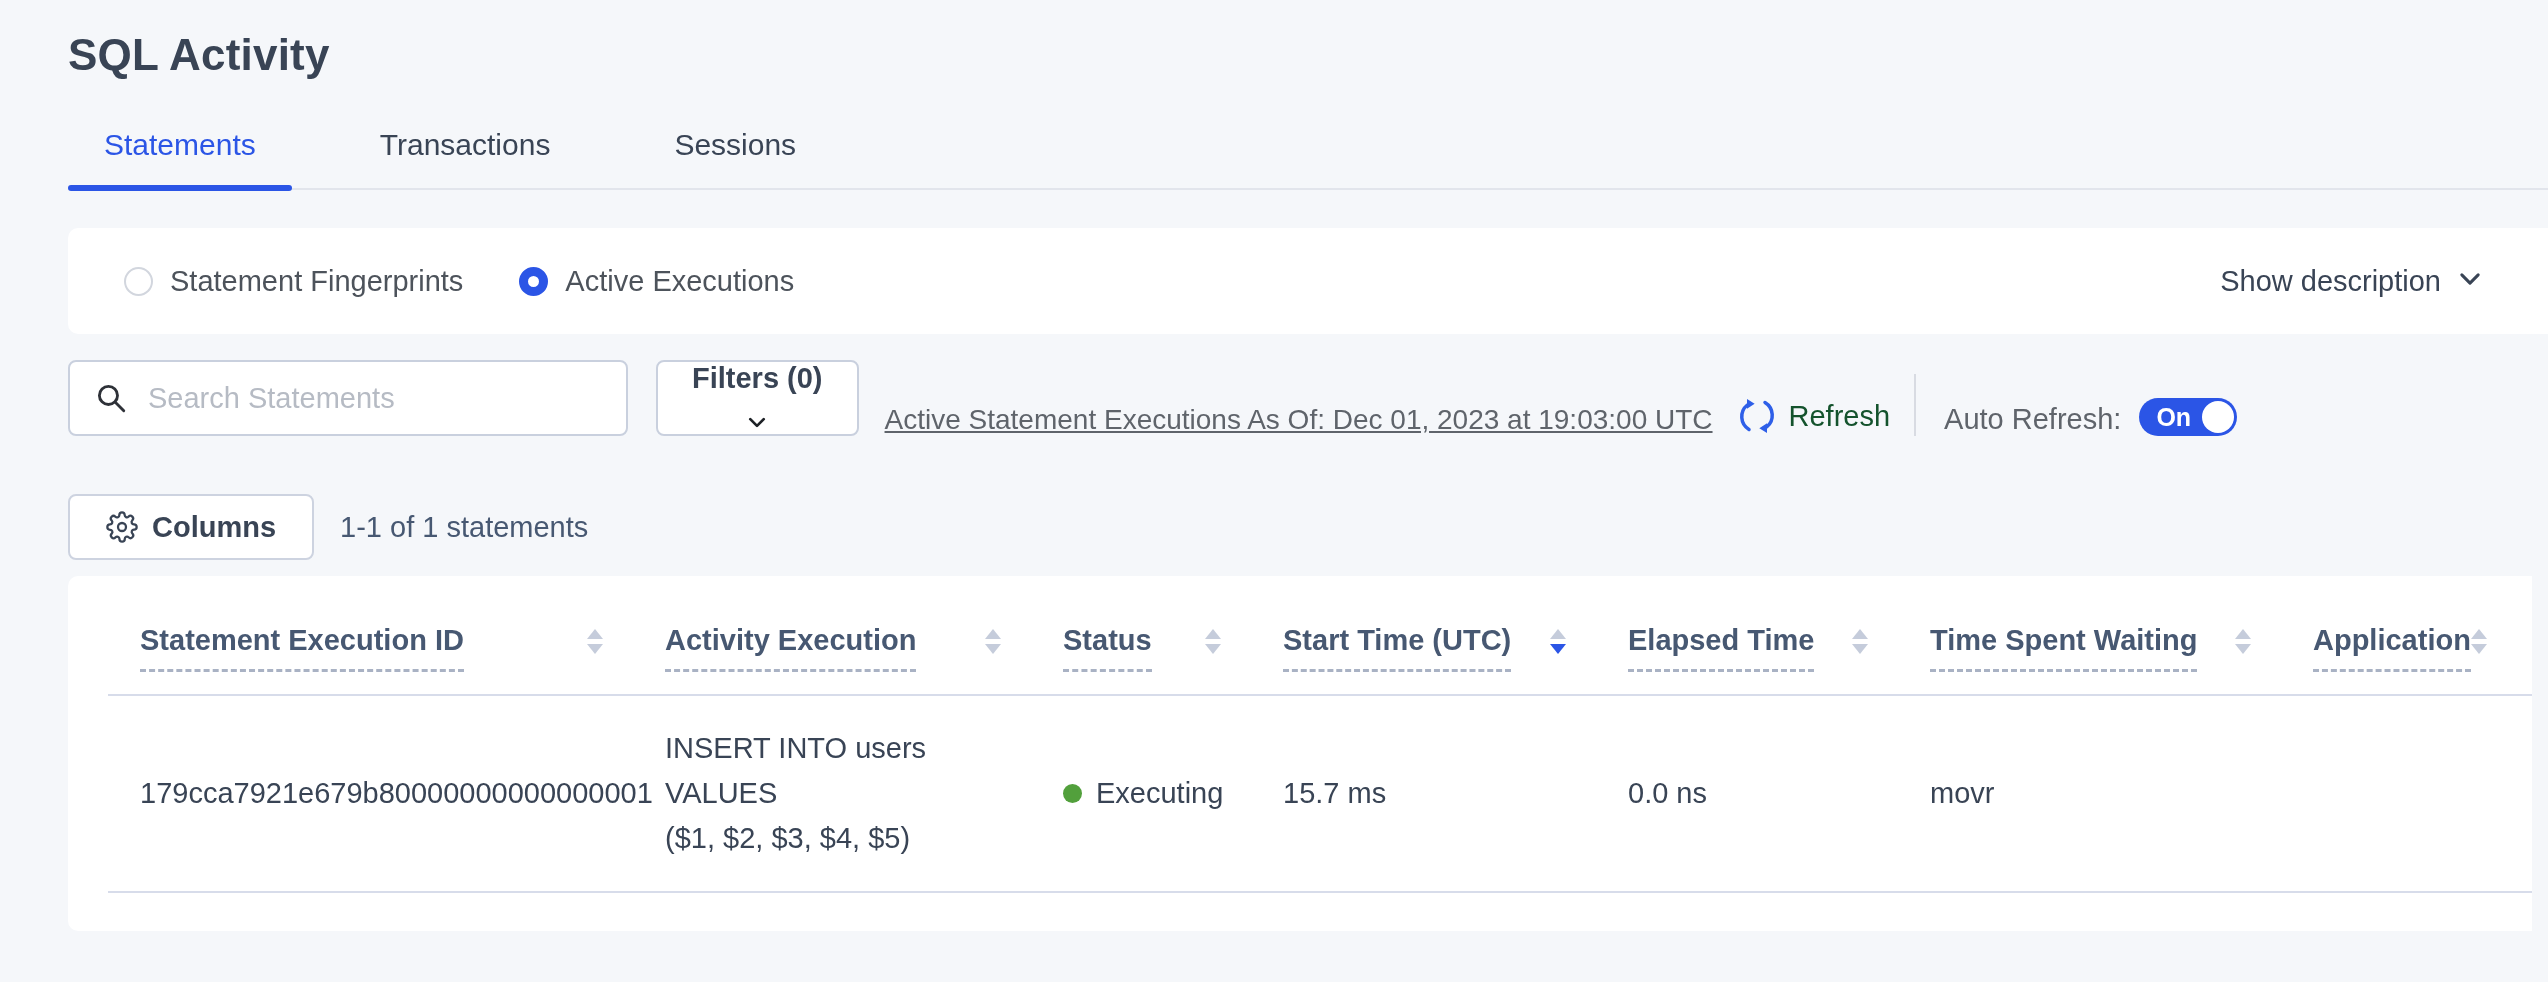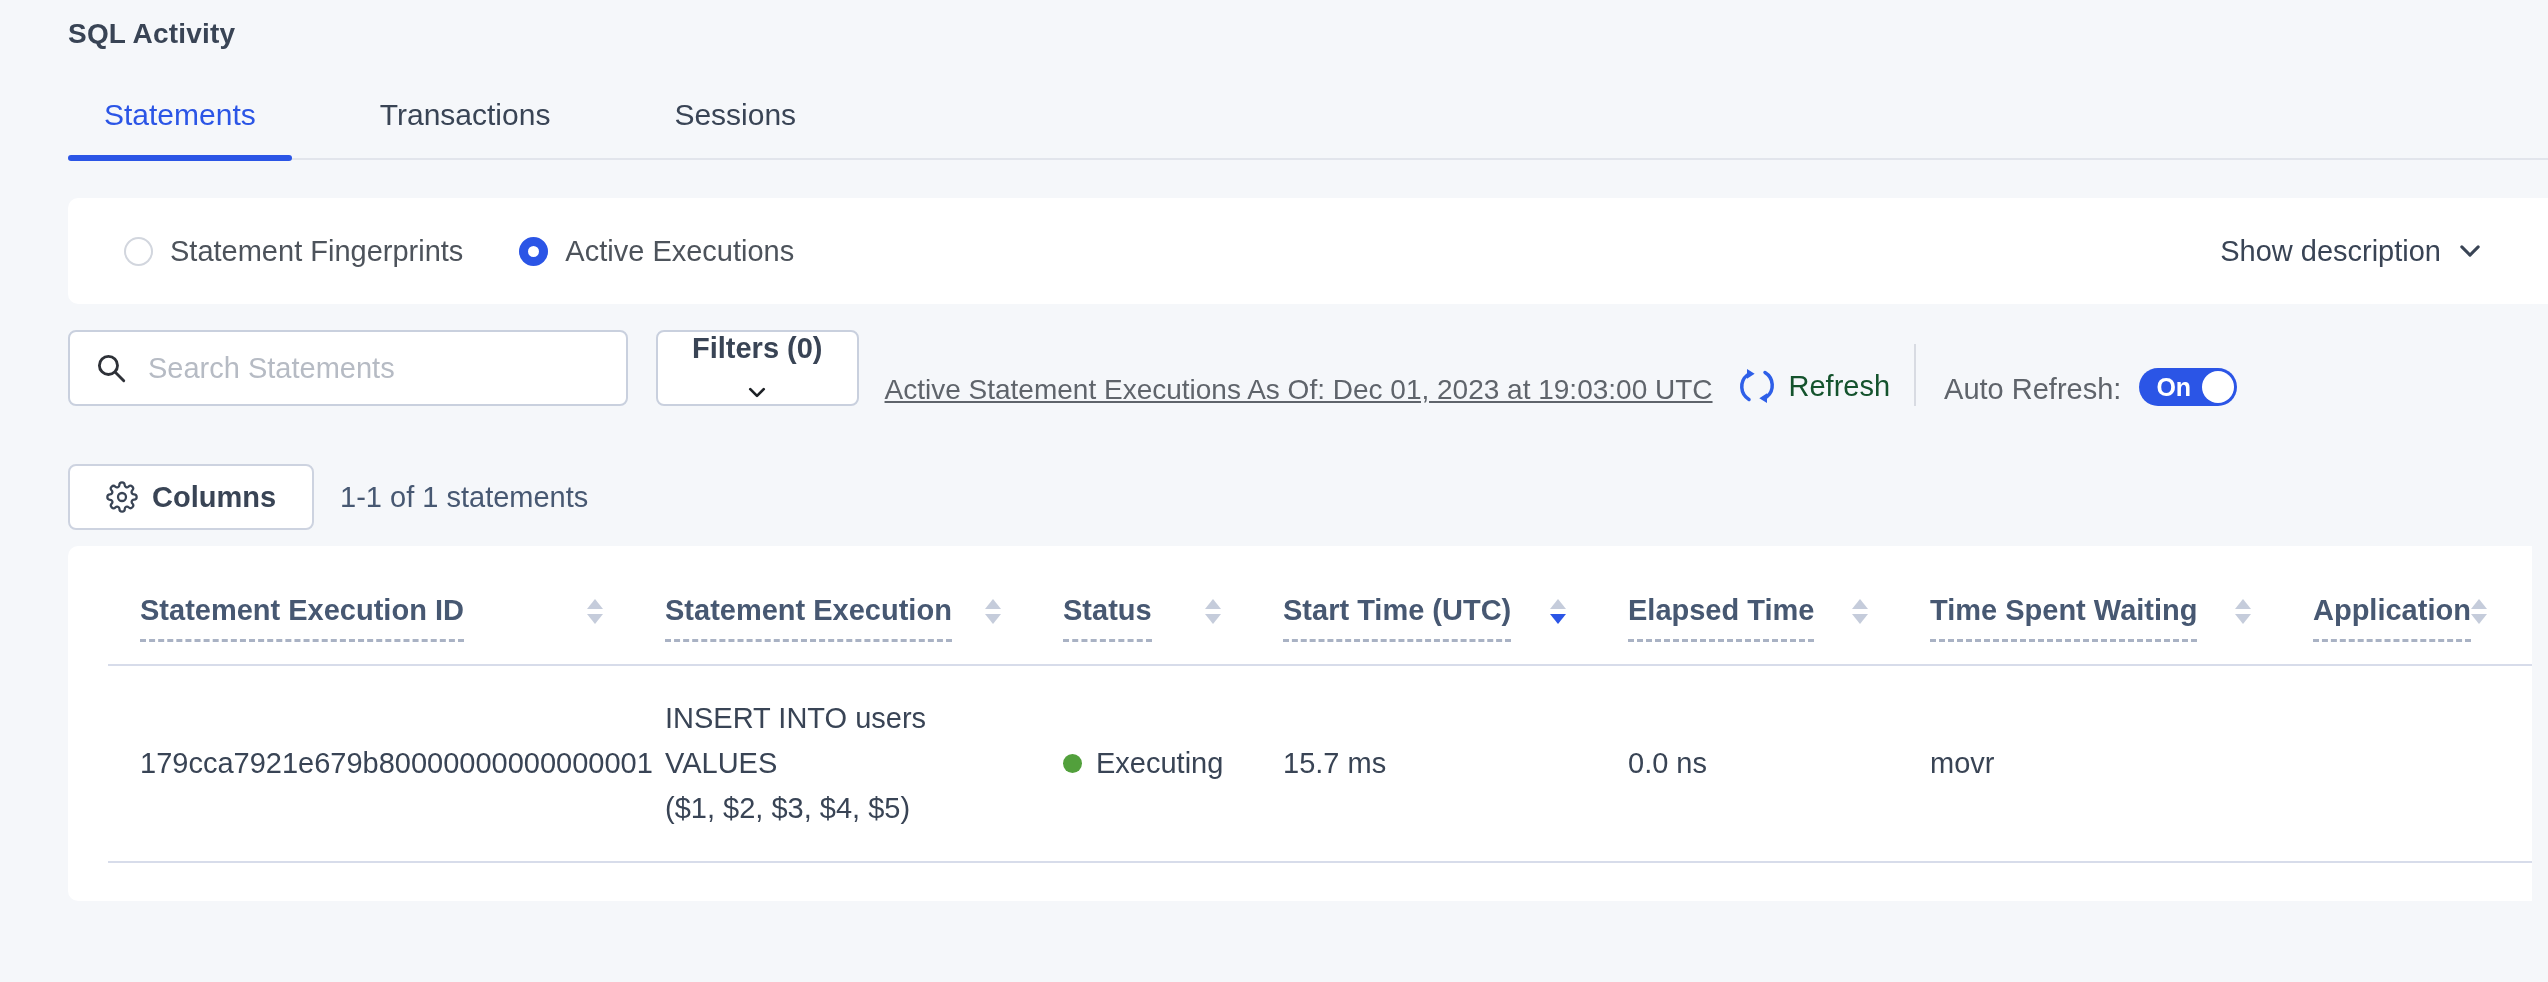--- a/index.html
+++ b/index.html
@@ -12,8 +12,8 @@
     color: #394455;
   }
   .page-title {
-    margin: 0; padding: 18px 0 0 68px;
-    font-size: 28px; font-weight: 700; color: #394455; letter-spacing: .2px;
+    margin: 0; padding: 30px 0 0 68px;
+    font-size: 44px; font-weight: 700; color: #394455; letter-spacing: .2px;
   }
   
   .tabs { margin-left: 68px; margin-top: 48px; border-bottom: 2px solid #e2e5ec; display: flex; }

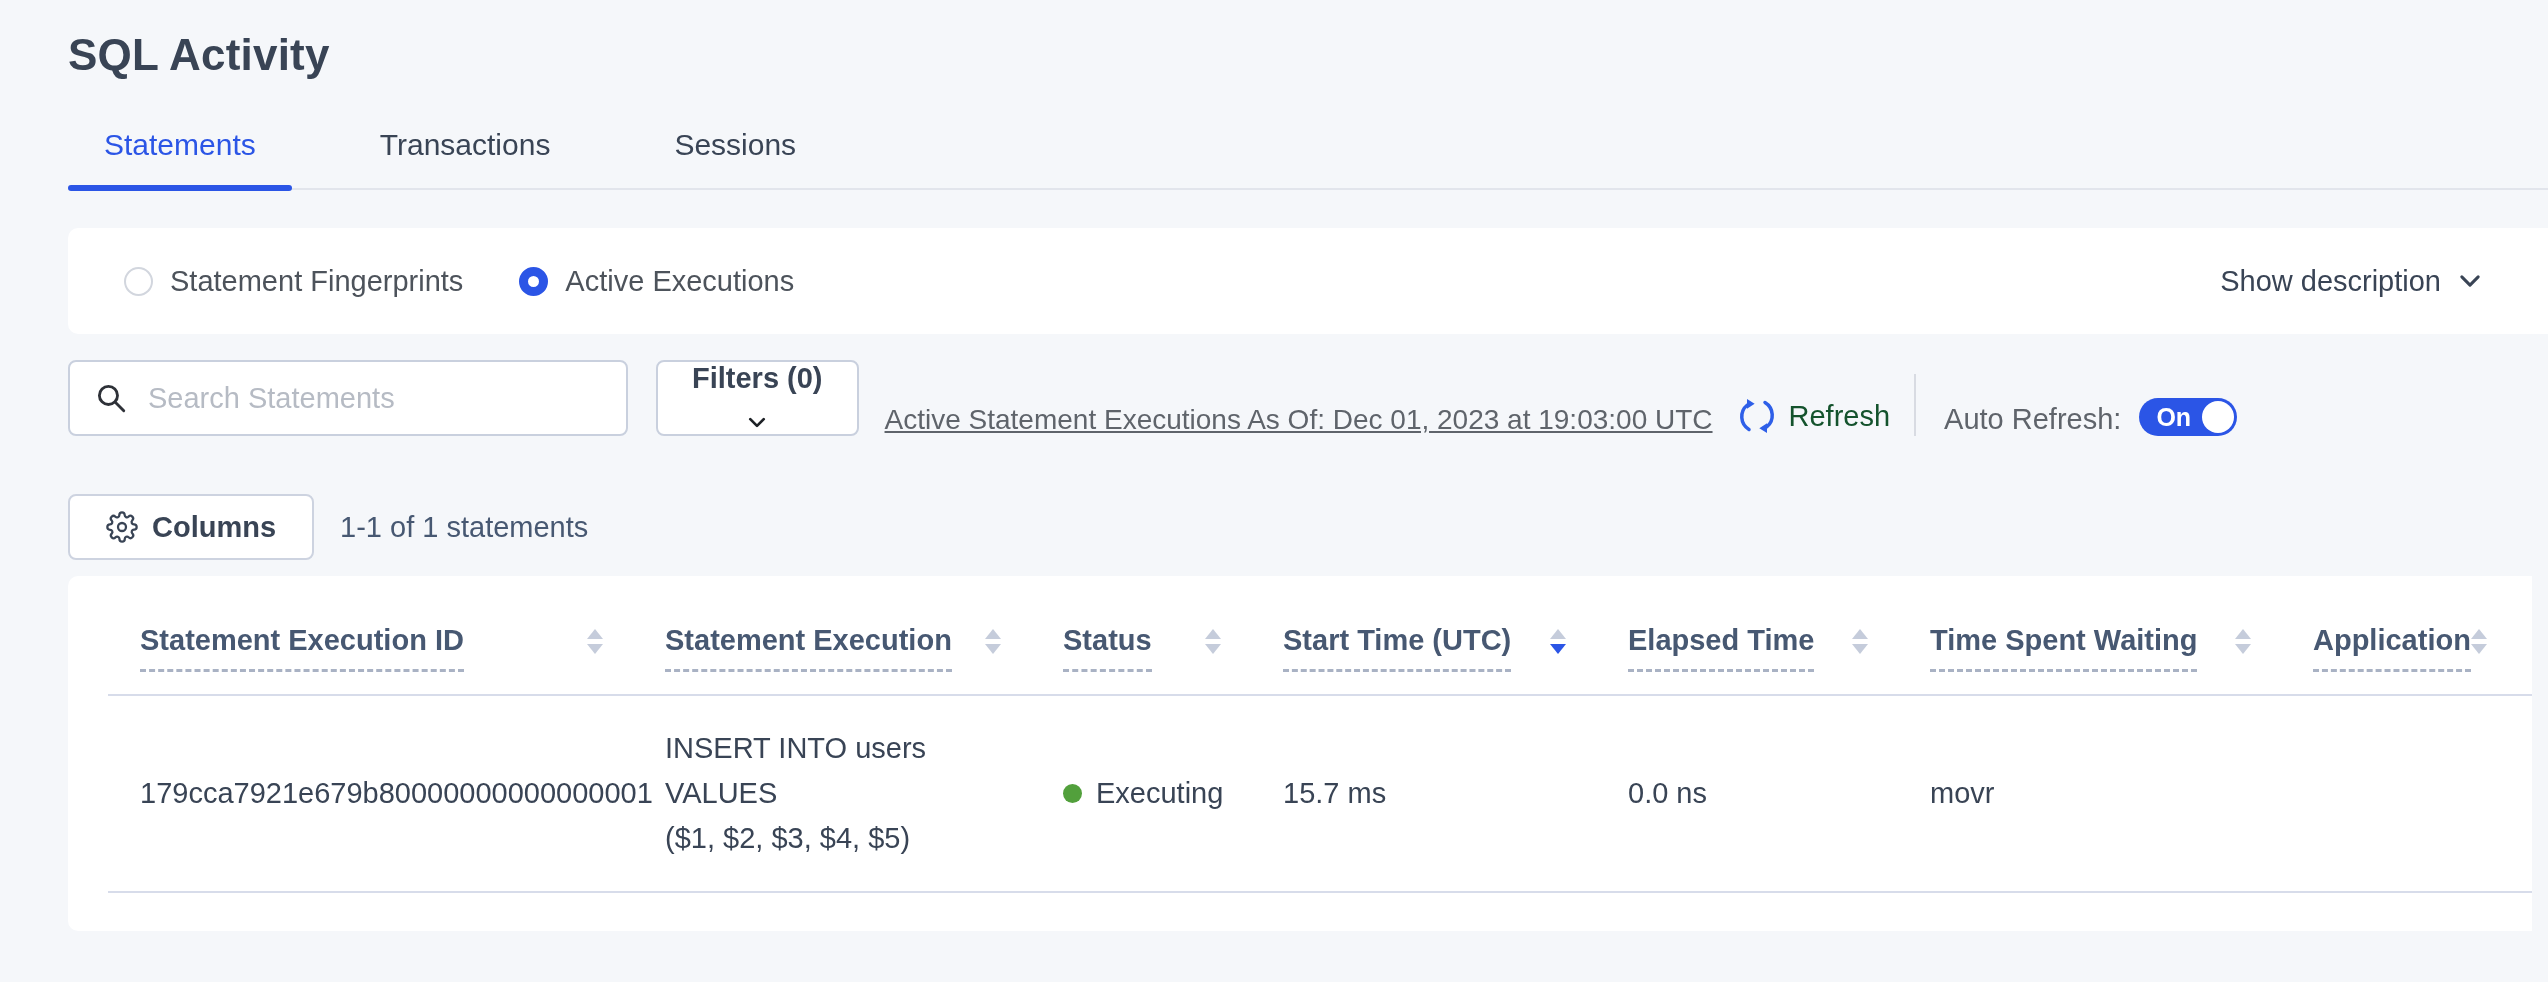--- a/index.html
+++ b/index.html
@@ -39,7 +39,7 @@
   }
   .radio-option.selected .radio-circle { border: 9px solid #2b55e6; }
   .radio-label { font-size: 29px; color: #4d535b; }
-  .show-description { display: flex; align-items: center; gap: 15px; font-size: 29px; color: #394455; cursor: pointer; margin-left: 33px; }
+  .show-description { display: flex; align-items: flex-start; gap: 15px; font-size: 29px; color: #394455; cursor: pointer; margin-left: 33px; }
   .chev { width: 28px; height: 28px; }
   
   .filter-row { margin: 26px 0 0 68px; display: flex; align-items: flex-end; }

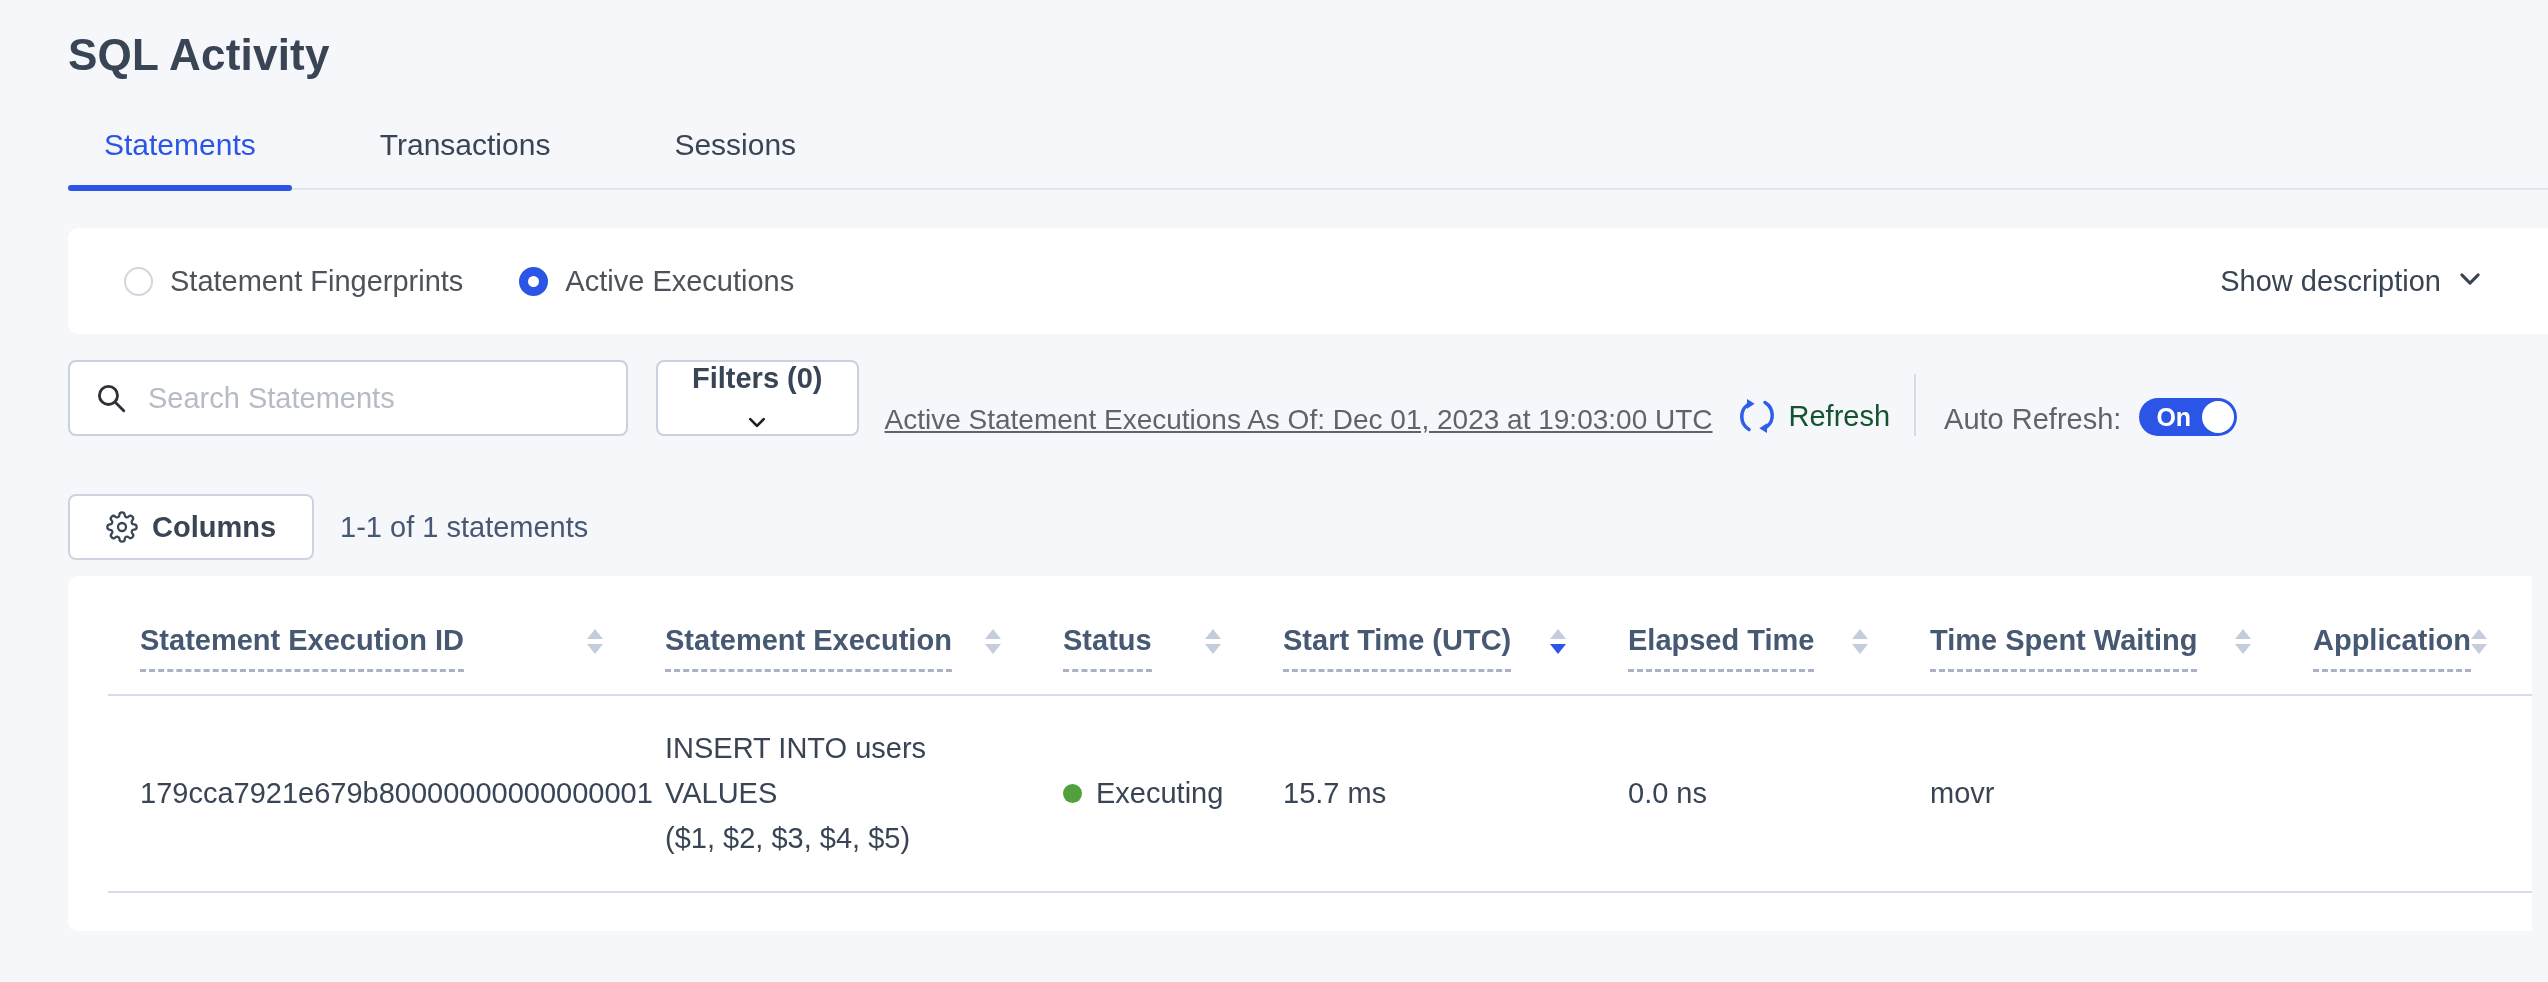--- a/index.html
+++ b/index.html
@@ -192,7 +192,7 @@
           </span>
       </div>
       <div class="hcell">
-        <span class="hlabel">Statement Execution</span>
+        <span class="hlabel">Activity Execution</span>
         <span class="sort">
             <i class="tri-up"></i>
             <i class="tri-down"></i>

